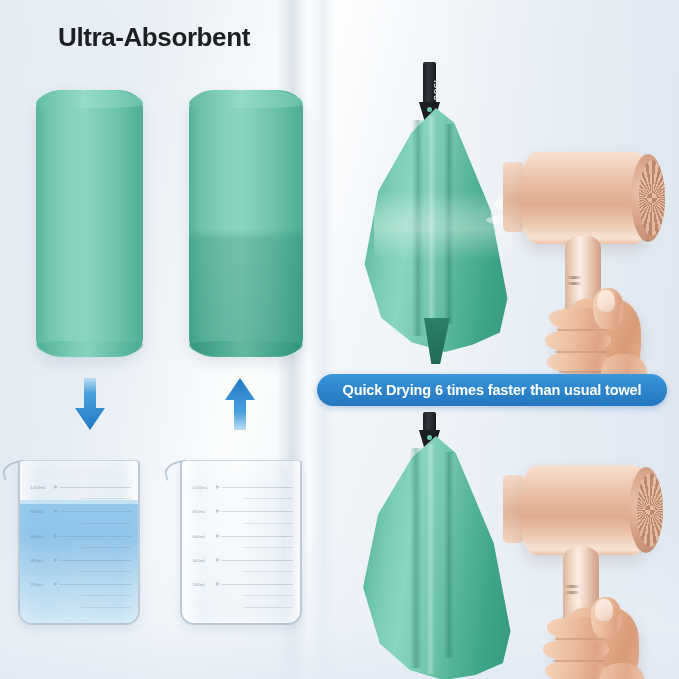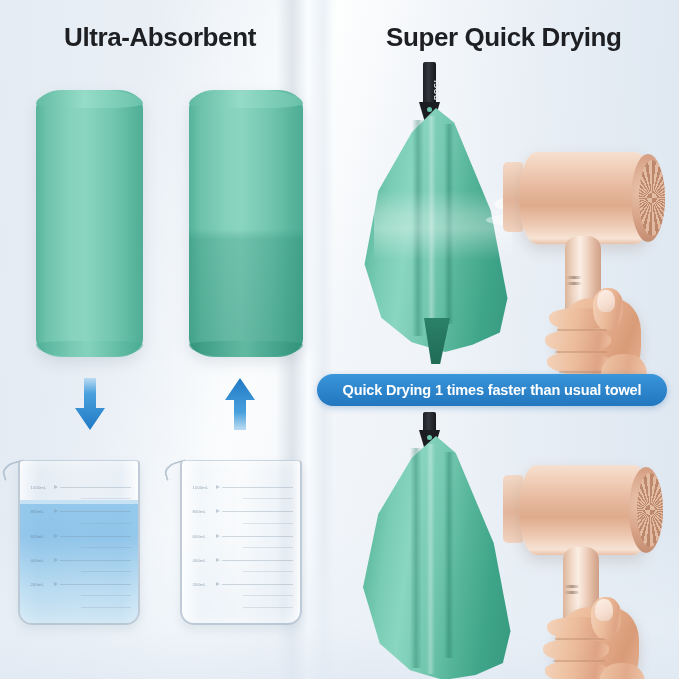--- a/index.html
+++ b/index.html
@@ -61,7 +61,7 @@
     font-size: 26px;
     line-height: 1;
   }
-  #heading-left  { left: 64px;  top: 24px; }
+  #heading-left  { left: 58px;  top: 24px; }
   #heading-right { left: 386px; top: 24px; }
 
   

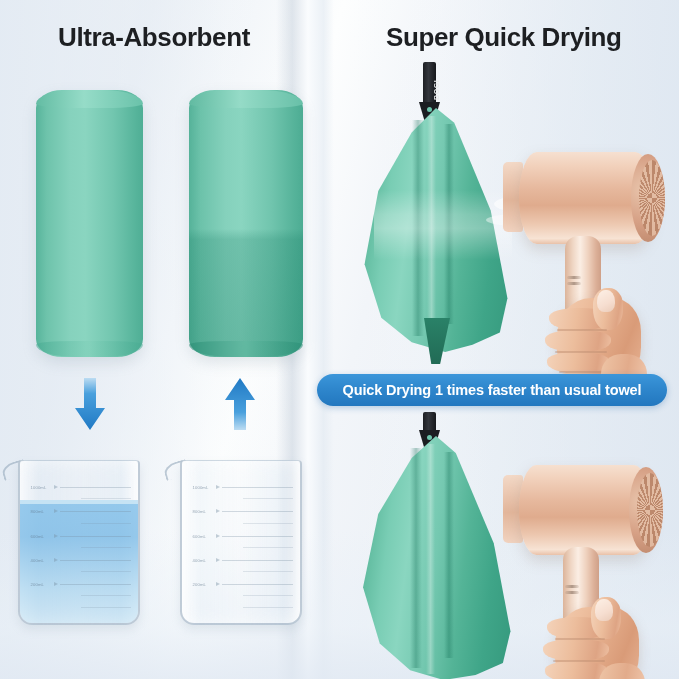--- a/index.html
+++ b/index.html
@@ -382,7 +382,6 @@
   <div class="bg-floor"></div>
 
   <div class="heading" id="heading-left">Ultra-Absorbent</div>
-  <div class="heading" id="heading-right">Super Quick Drying</div>
 
   <div class="roll" id="roll-dry"></div>
   <div class="roll" id="roll-wet"></div>

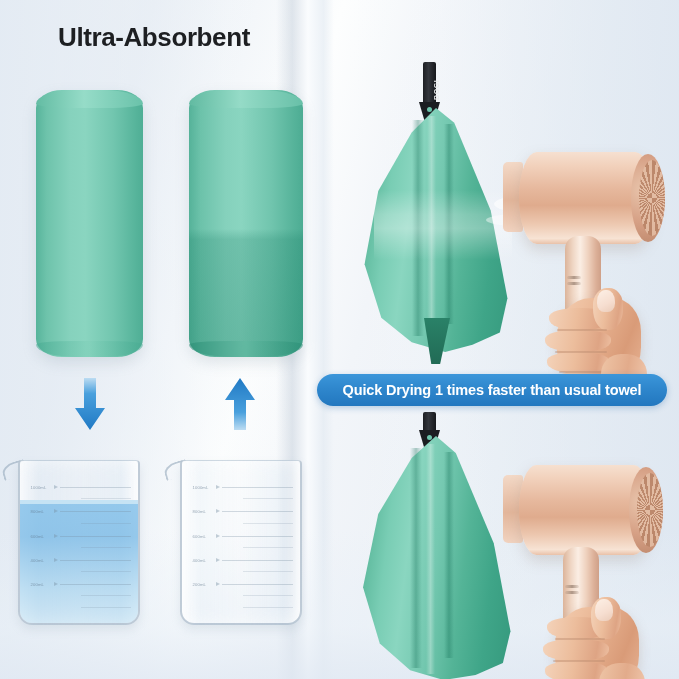--- a/index.html
+++ b/index.html
@@ -513,7 +513,7 @@
   </div>
 
   <div id="banner">
-    <span id="banner-text">Quick Drying 1 times faster than usual towel</span>
+    <span id="banner-text">Quick Drying 6 times faster than usual towel</span>
   </div>
 
   <div class="hang-group" id="hang-bottom">

